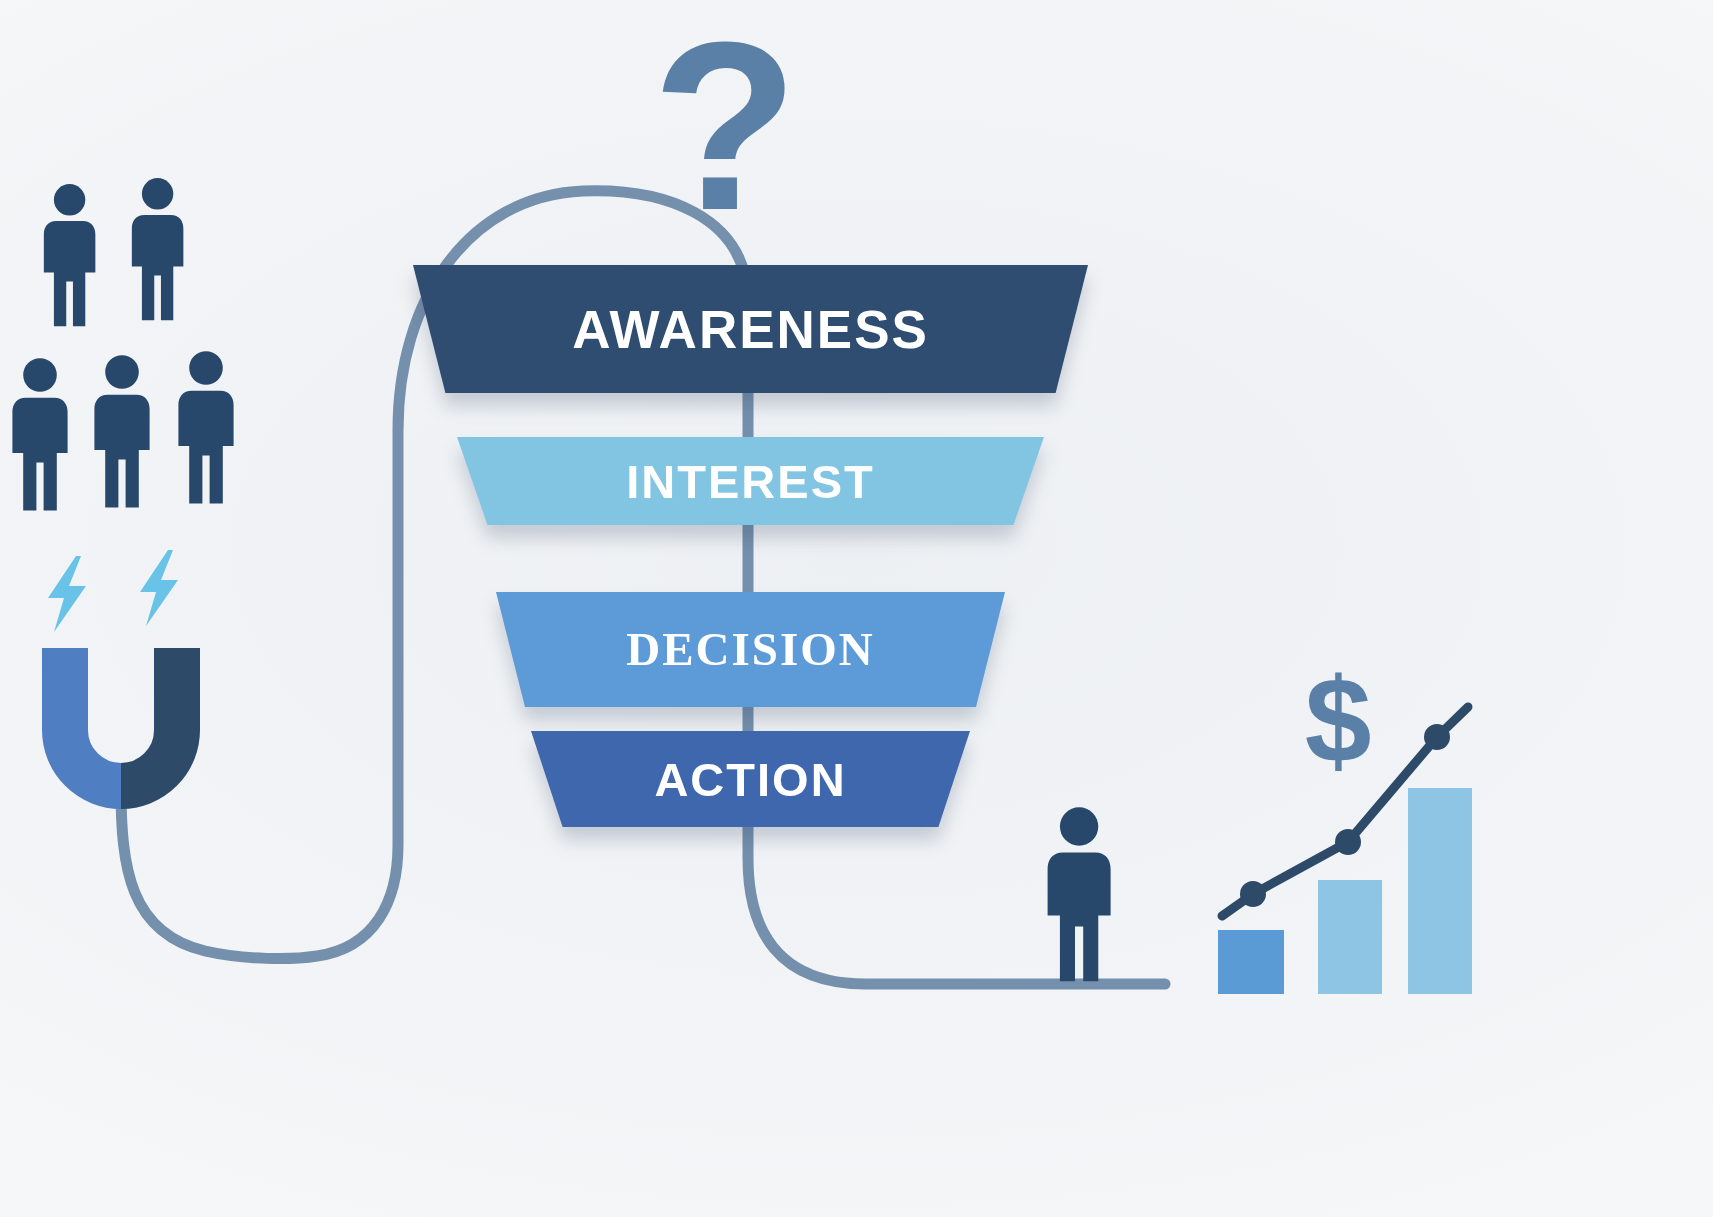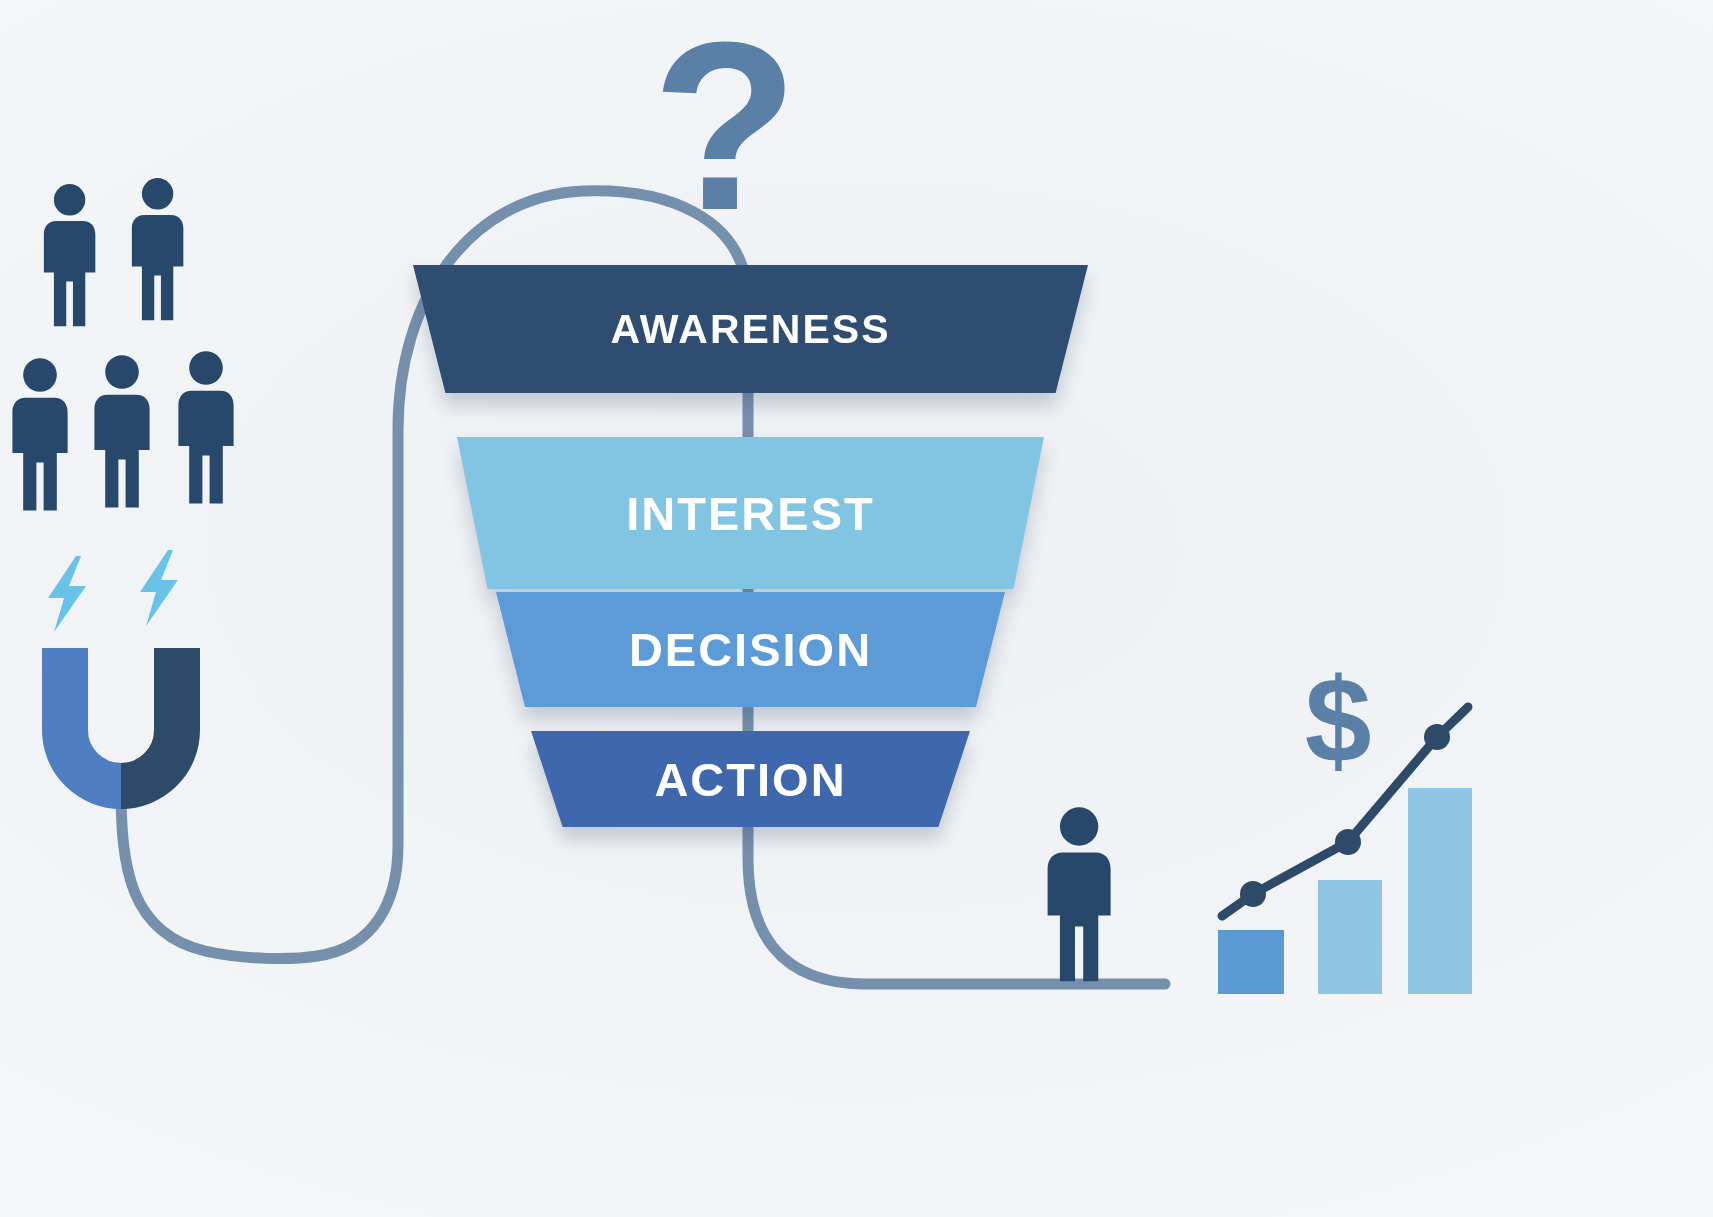--- a/index.html
+++ b/index.html
@@ -41,7 +41,7 @@
   }
   .stage-1 { left: 413px; top: 265px; width: 675px; height: 128px; }
   .stage-1 .stage-shape { clip-path: polygon(0 0, 100% 0, 95.2% 100%, 4.8% 100%); }
-  .stage-1 .stage-label { font-size: 41px; }
+  .stage-1 .stage-label { font-size: 53px; }
 
   .stage-2 { left: 457px; top: 437px; width: 587px; height: 152px; }
   .stage-2 .stage-shape { clip-path: polygon(0 0, 100% 0, 94.8% 100%, 5.2% 100%); }

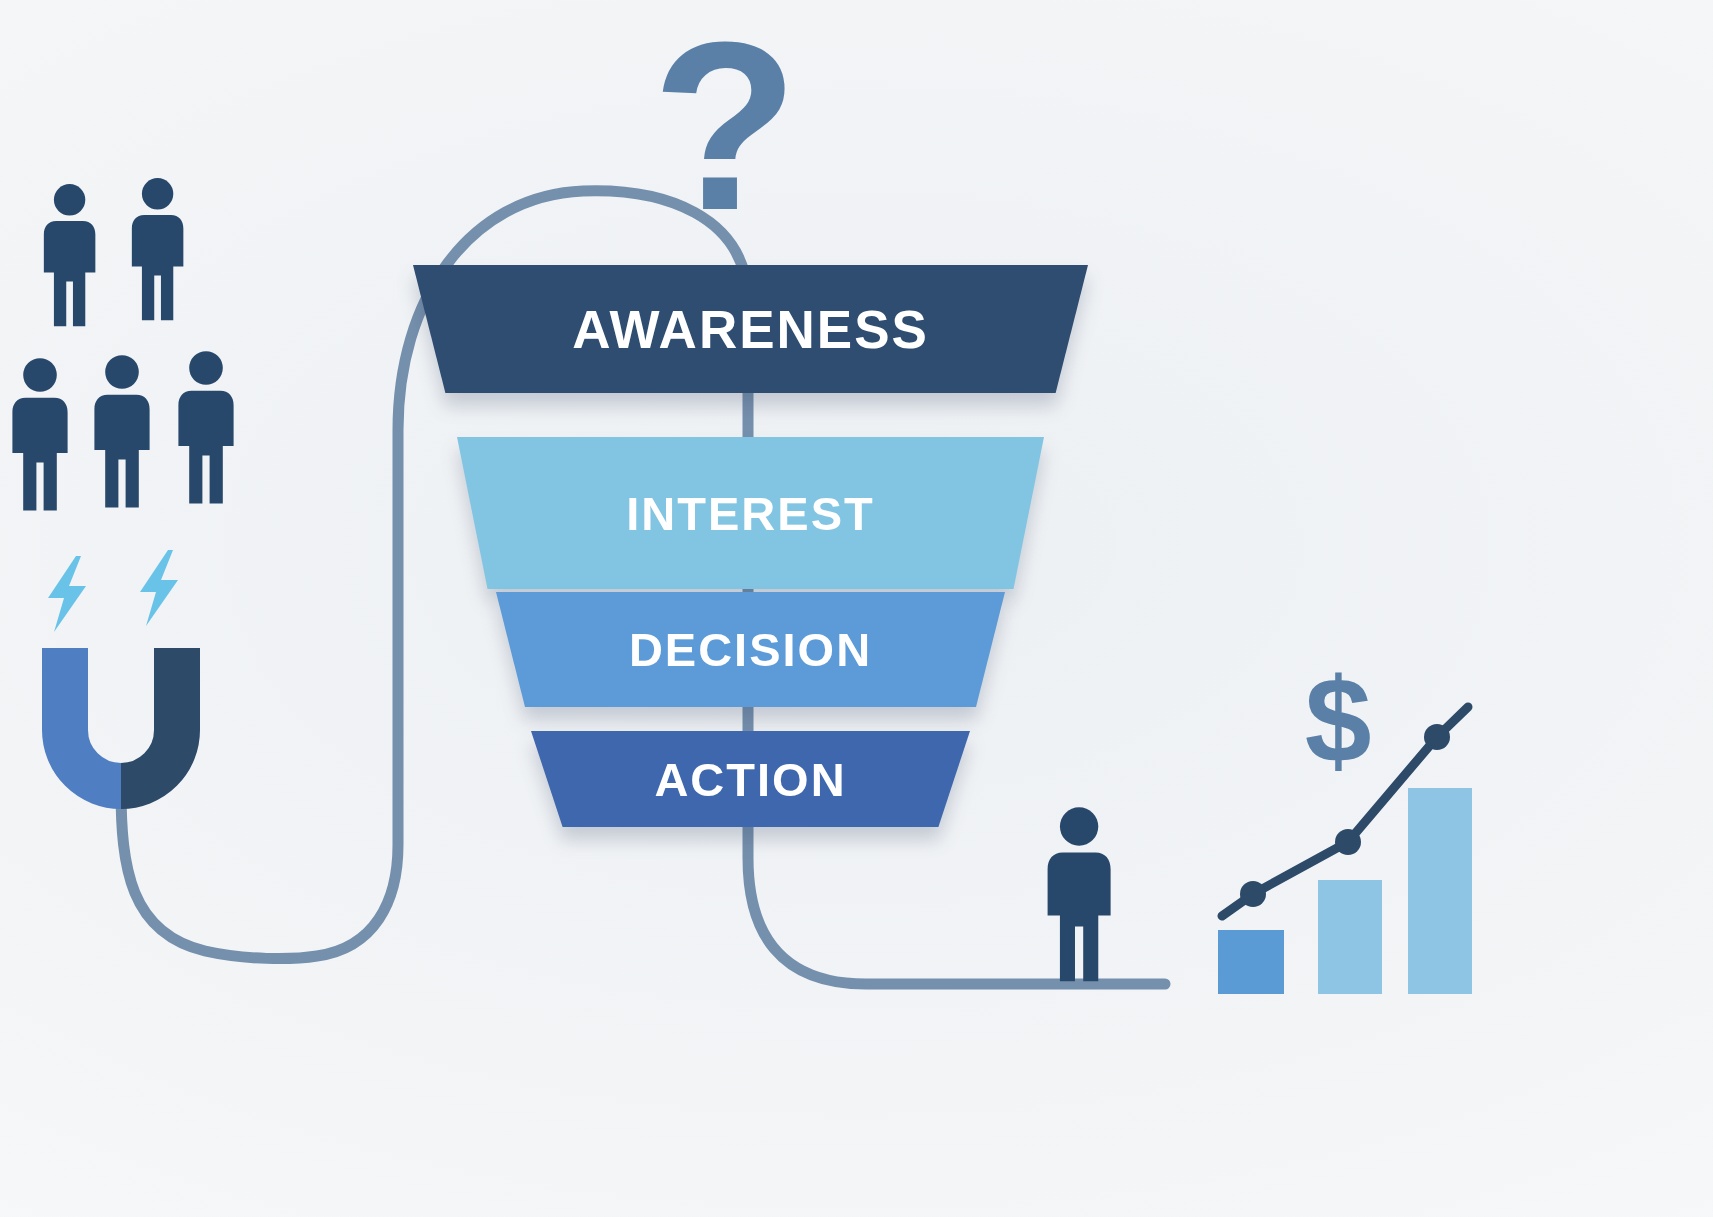--- a/index.html
+++ b/index.html
@@ -43,7 +43,7 @@
   .stage-1 .stage-shape { clip-path: polygon(0 0, 100% 0, 95.2% 100%, 4.8% 100%); }
   .stage-1 .stage-label { font-size: 53px; }
 
-  .stage-2 { left: 457px; top: 437px; width: 587px; height: 152px; }
+  .stage-2 { left: 457px; top: 437px; width: 587px; height: 88px; }
   .stage-2 .stage-shape { clip-path: polygon(0 0, 100% 0, 94.8% 100%, 5.2% 100%); }
   .stage-2 .stage-label { font-size: 47px; }
 

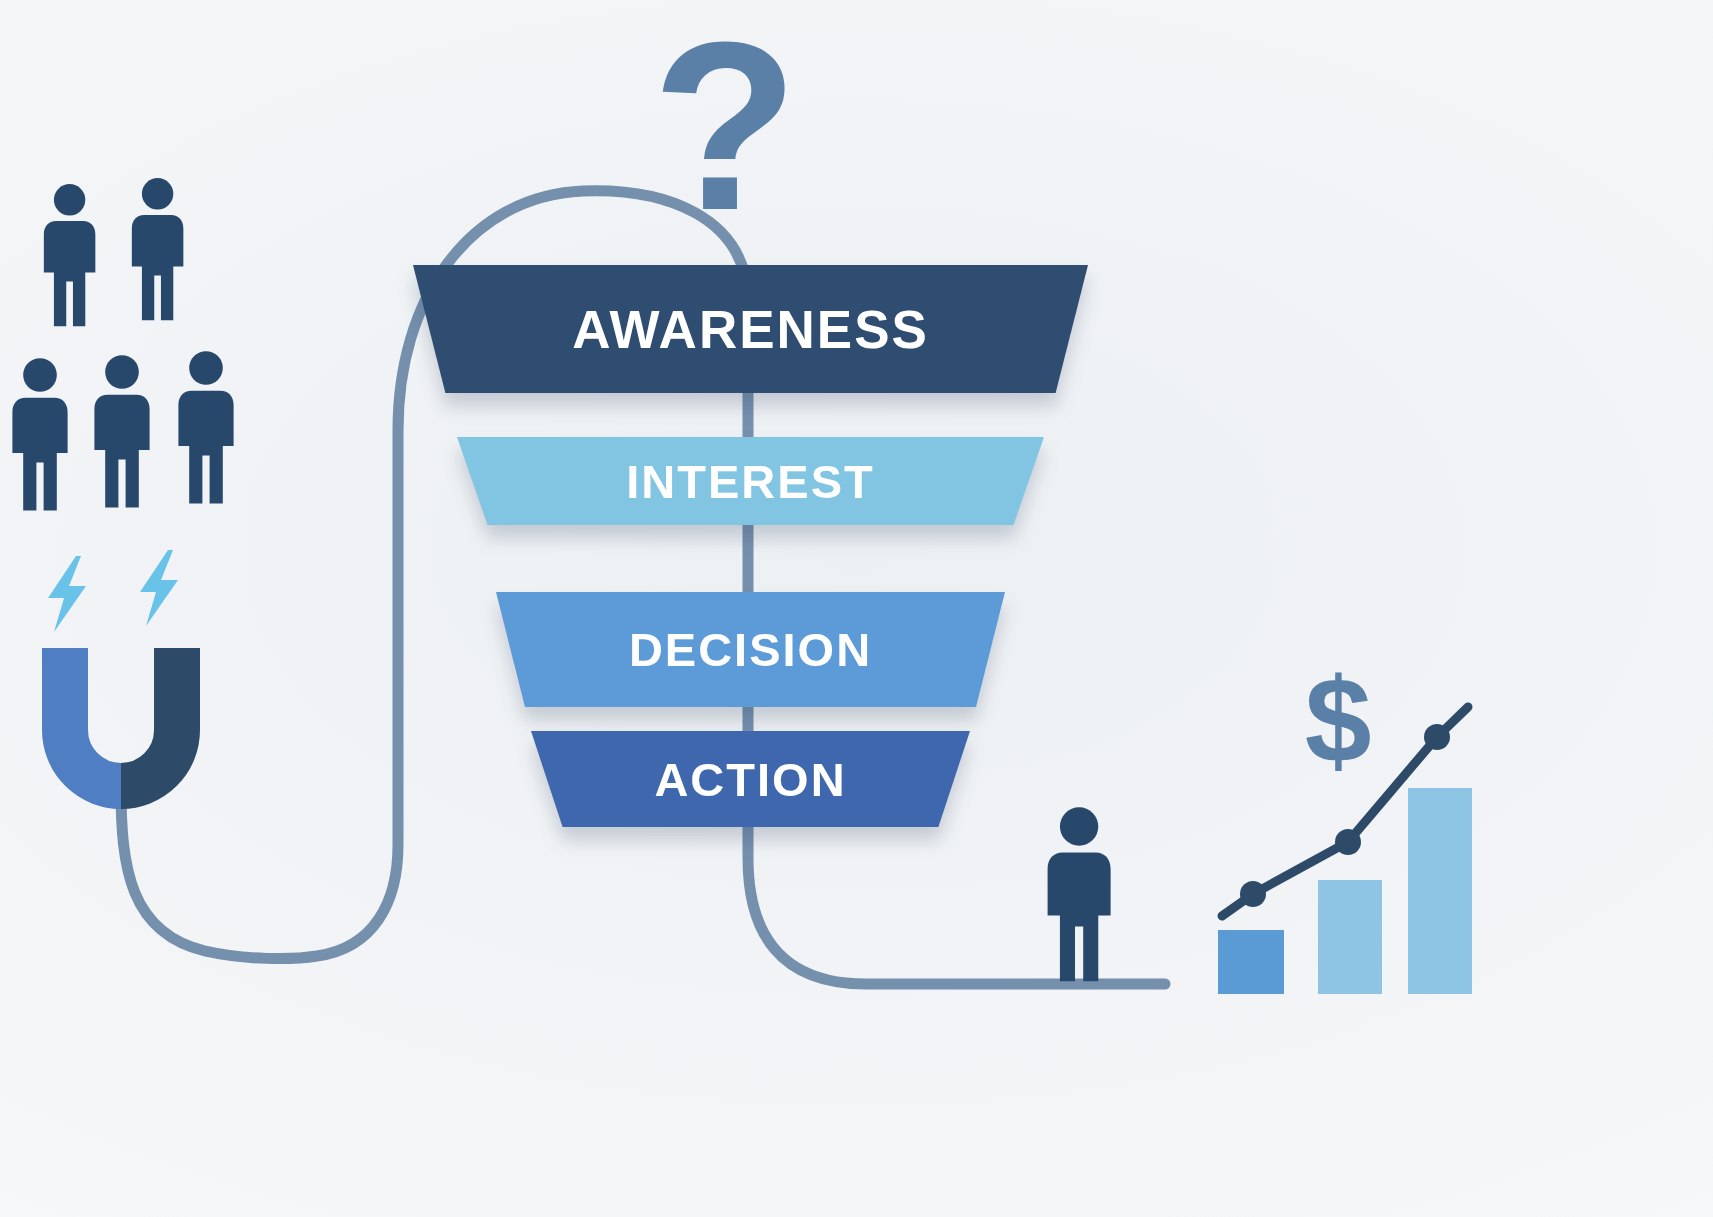--- a/index.html
+++ b/index.html
@@ -49,7 +49,7 @@
 
   .stage-3 { left: 496px; top: 592px; width: 509px; height: 115px; }
   .stage-3 .stage-shape { clip-path: polygon(0 0, 100% 0, 94.3% 100%, 5.7% 100%); }
-  .stage-3 .stage-label { font-size: 47px; }
+  .stage-3 .stage-label { font-size: 47px; font-family: Liberation Serif, serif; }
 
   .stage-4 { left: 531px; top: 731px; width: 439px; height: 96px; }
   .stage-4 .stage-shape { clip-path: polygon(0 0, 100% 0, 92.8% 100%, 7.2% 100%); }

